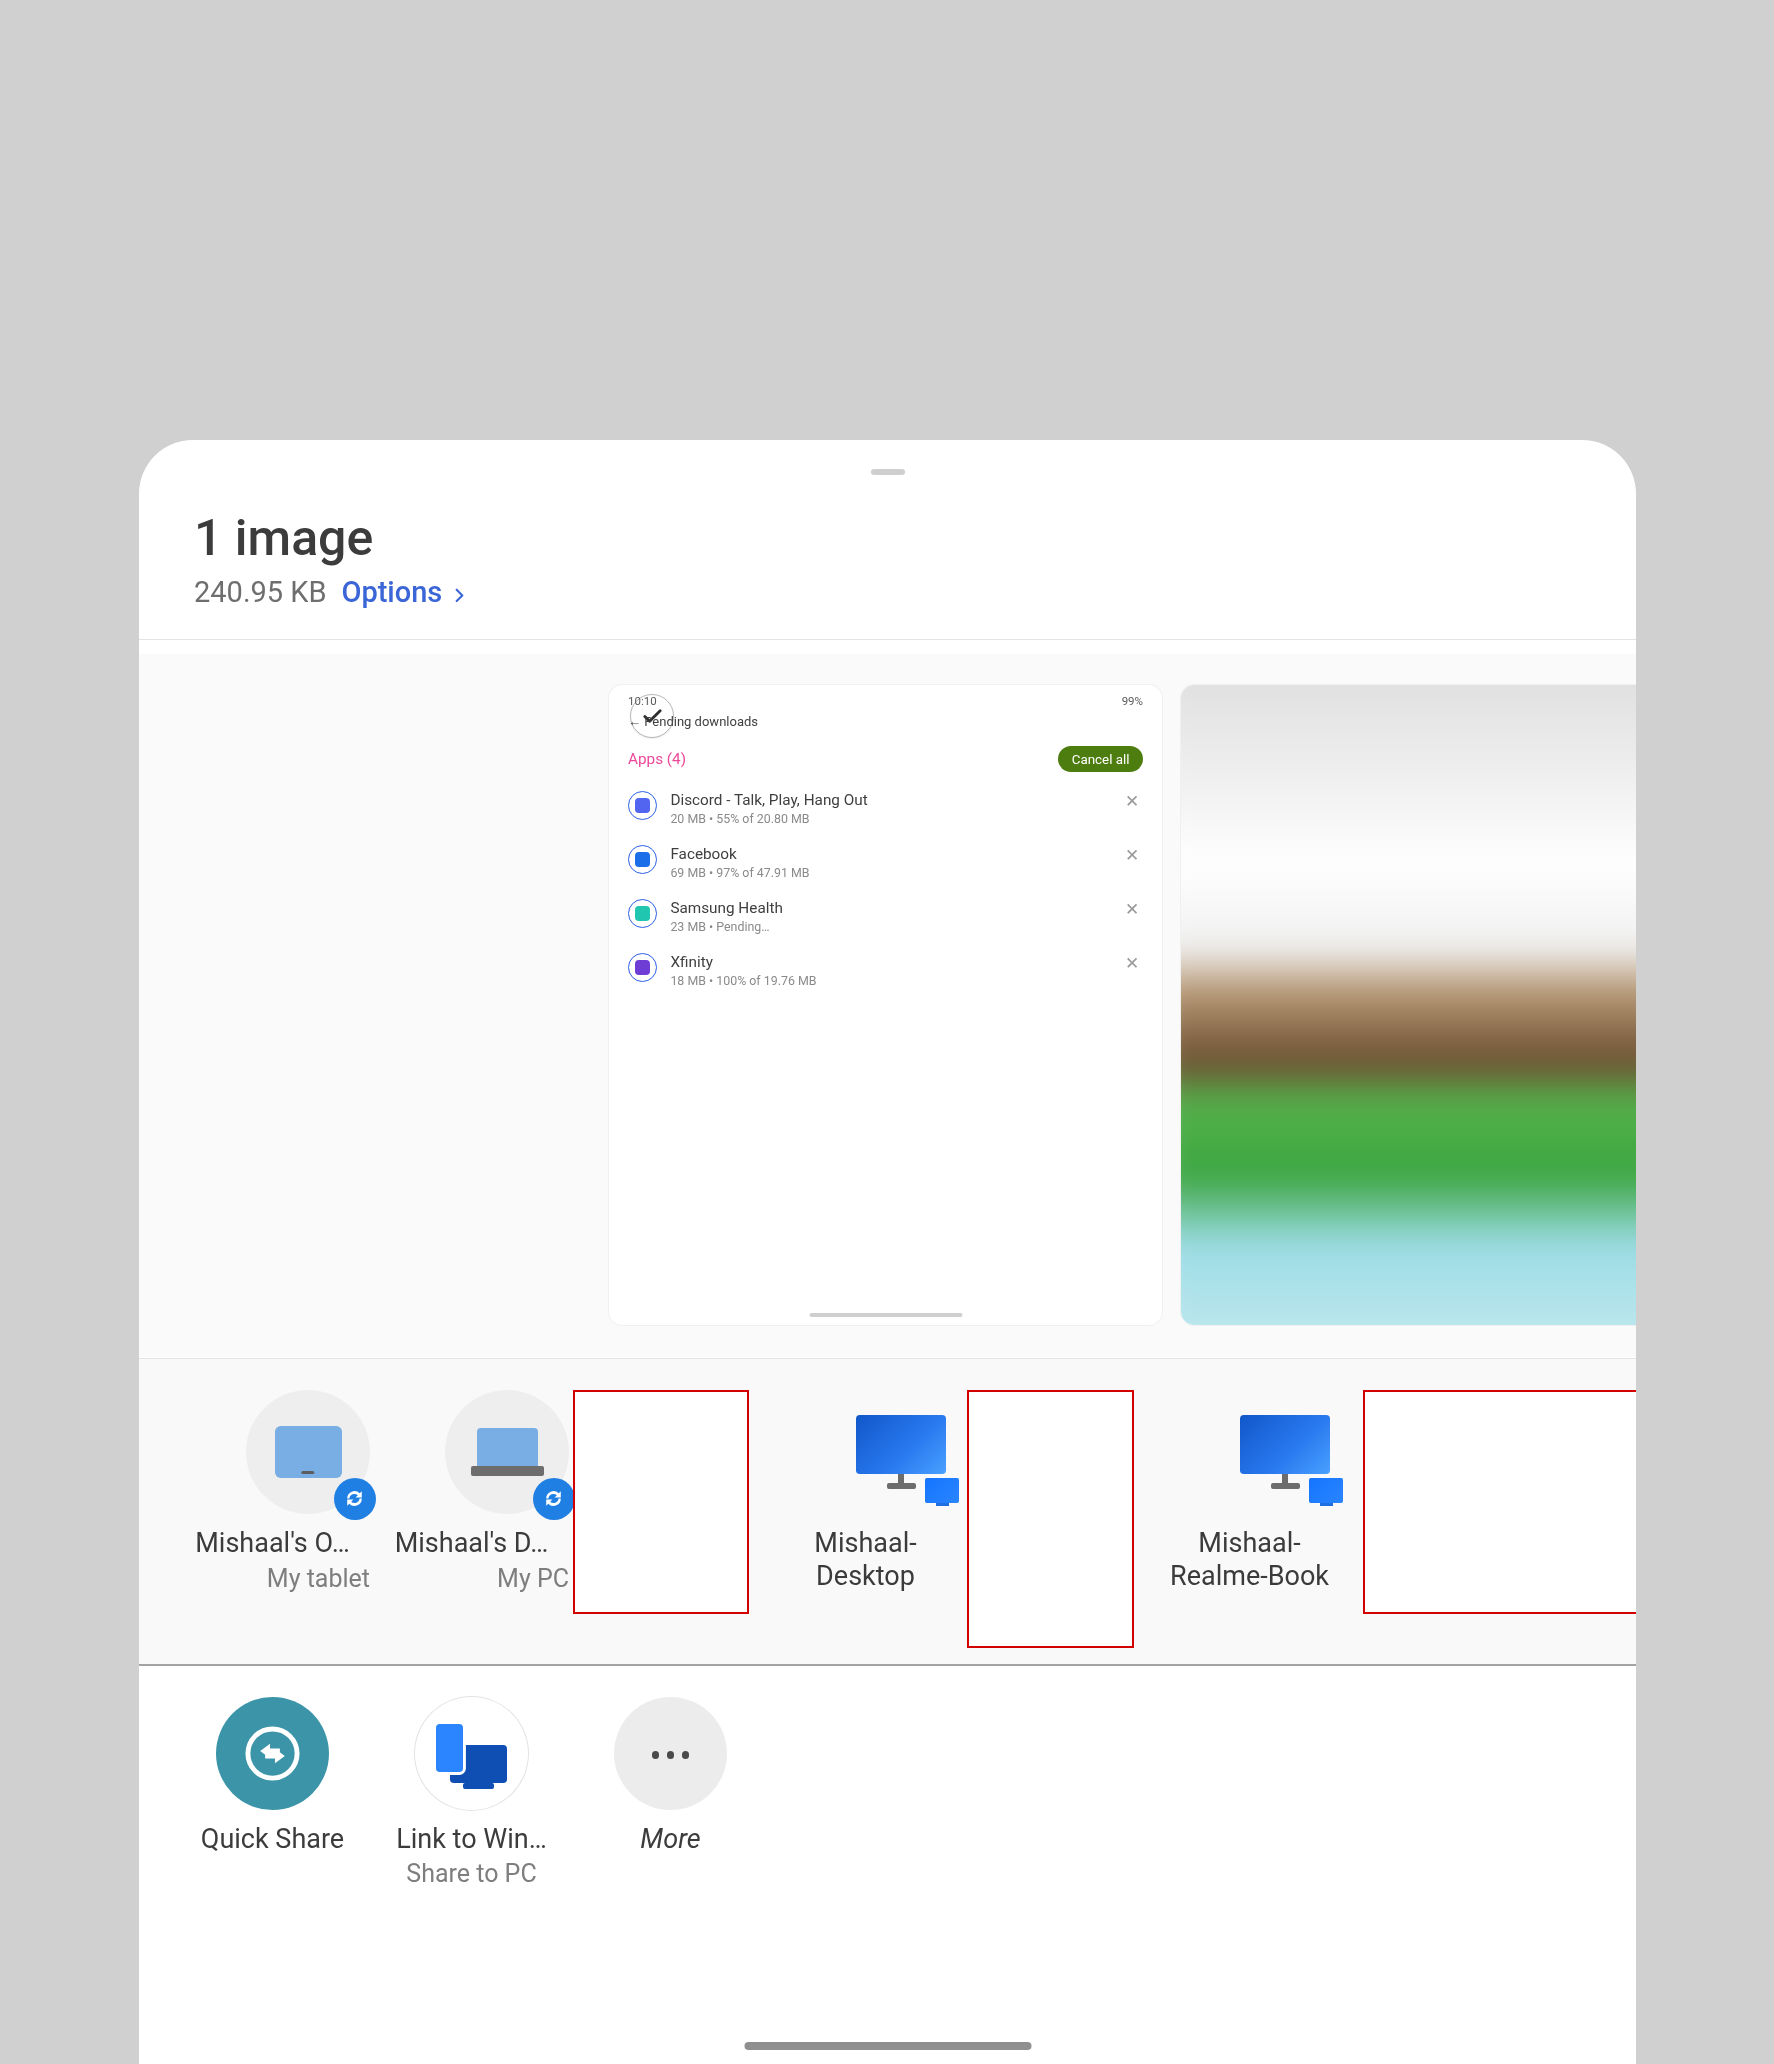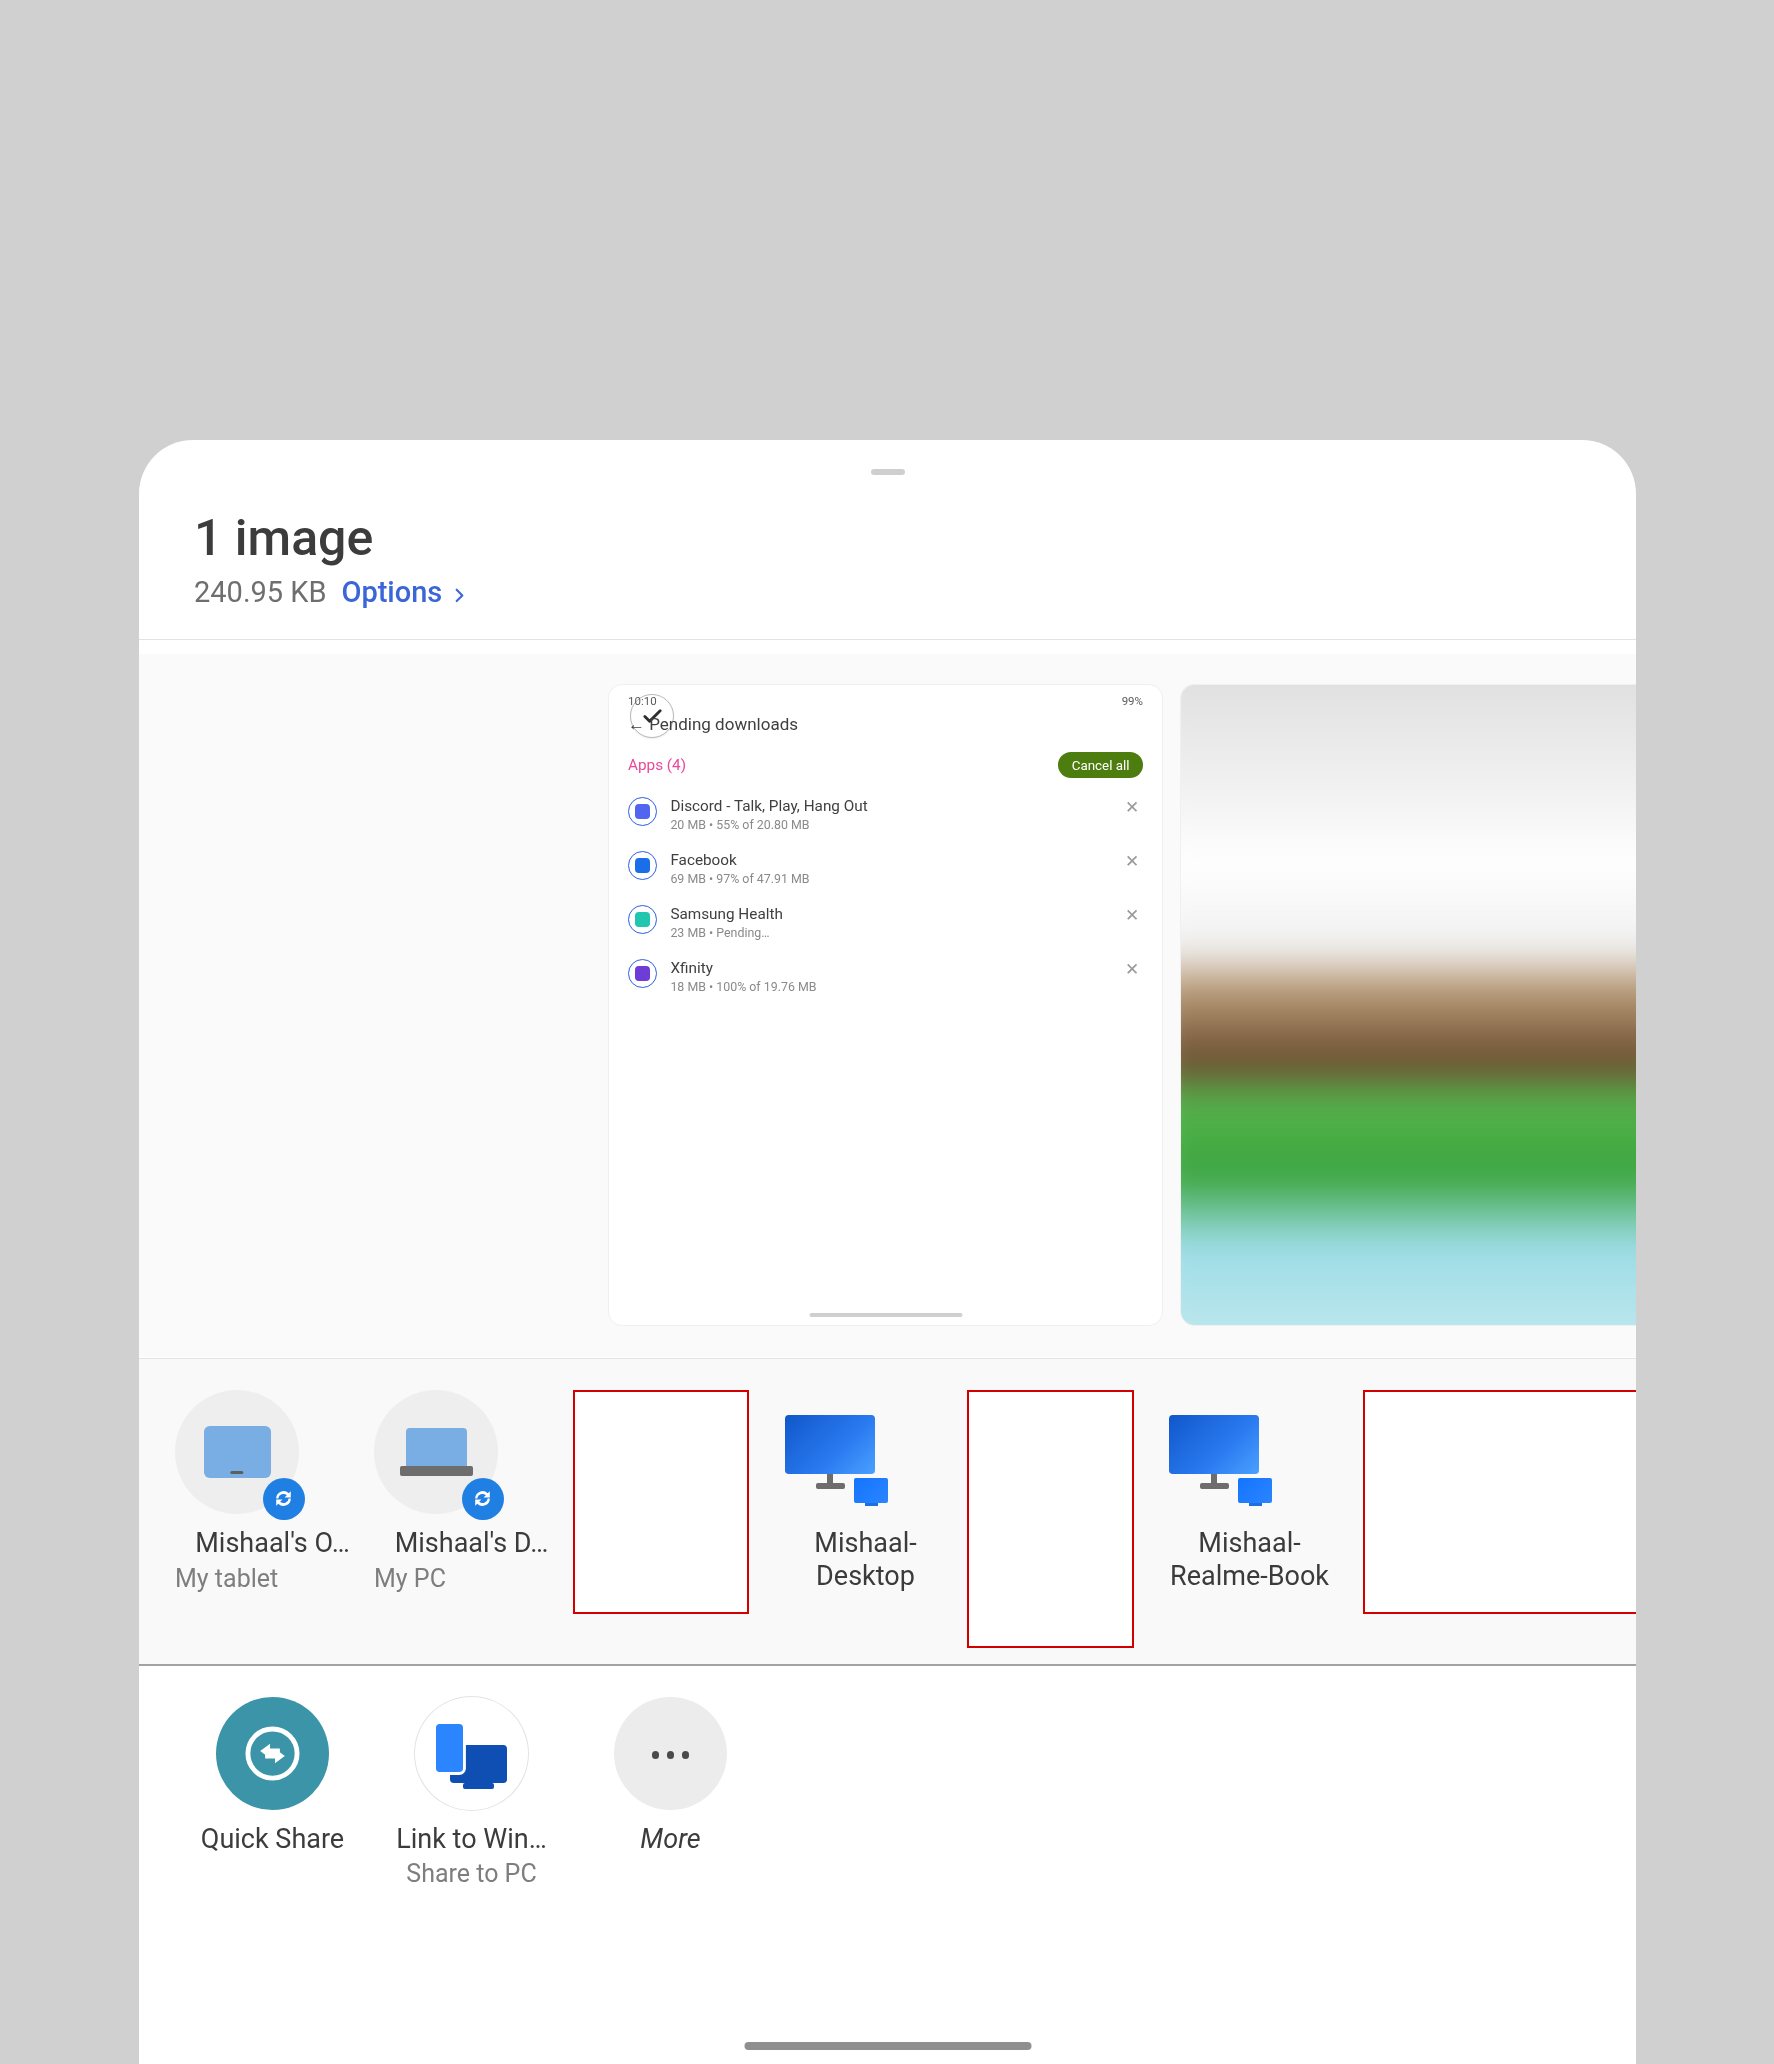--- a/index.html
+++ b/index.html
@@ -118,7 +118,7 @@
   
   .mini-ss { position: absolute; inset: 0; padding: 9.6px 19px; font-size: 13.4px; color:#3f3f3f;}
   .mini-ss .status-bar { display:flex; justify-content:space-between; font-size:11.5px; color:#5a5a5a; }
-  .mini-ss .topline { font-size: 17px; margin-top: 5.7px; }
+  .mini-ss .topline { font-size: 13px; margin-top: 5.7px; }
   .mini-ss .row-hdr { display:flex; justify-content:space-between; align-items:center; margin-top: 17px;}
   .mini-ss .apps-label { font-size: 15.3px; color:#ec4899; }
   .mini-ss .cancel-pill { background:#4d7c0f; color:#fff; border-radius:17px; padding:5.7px 13.4px; font-size:13.4px;}

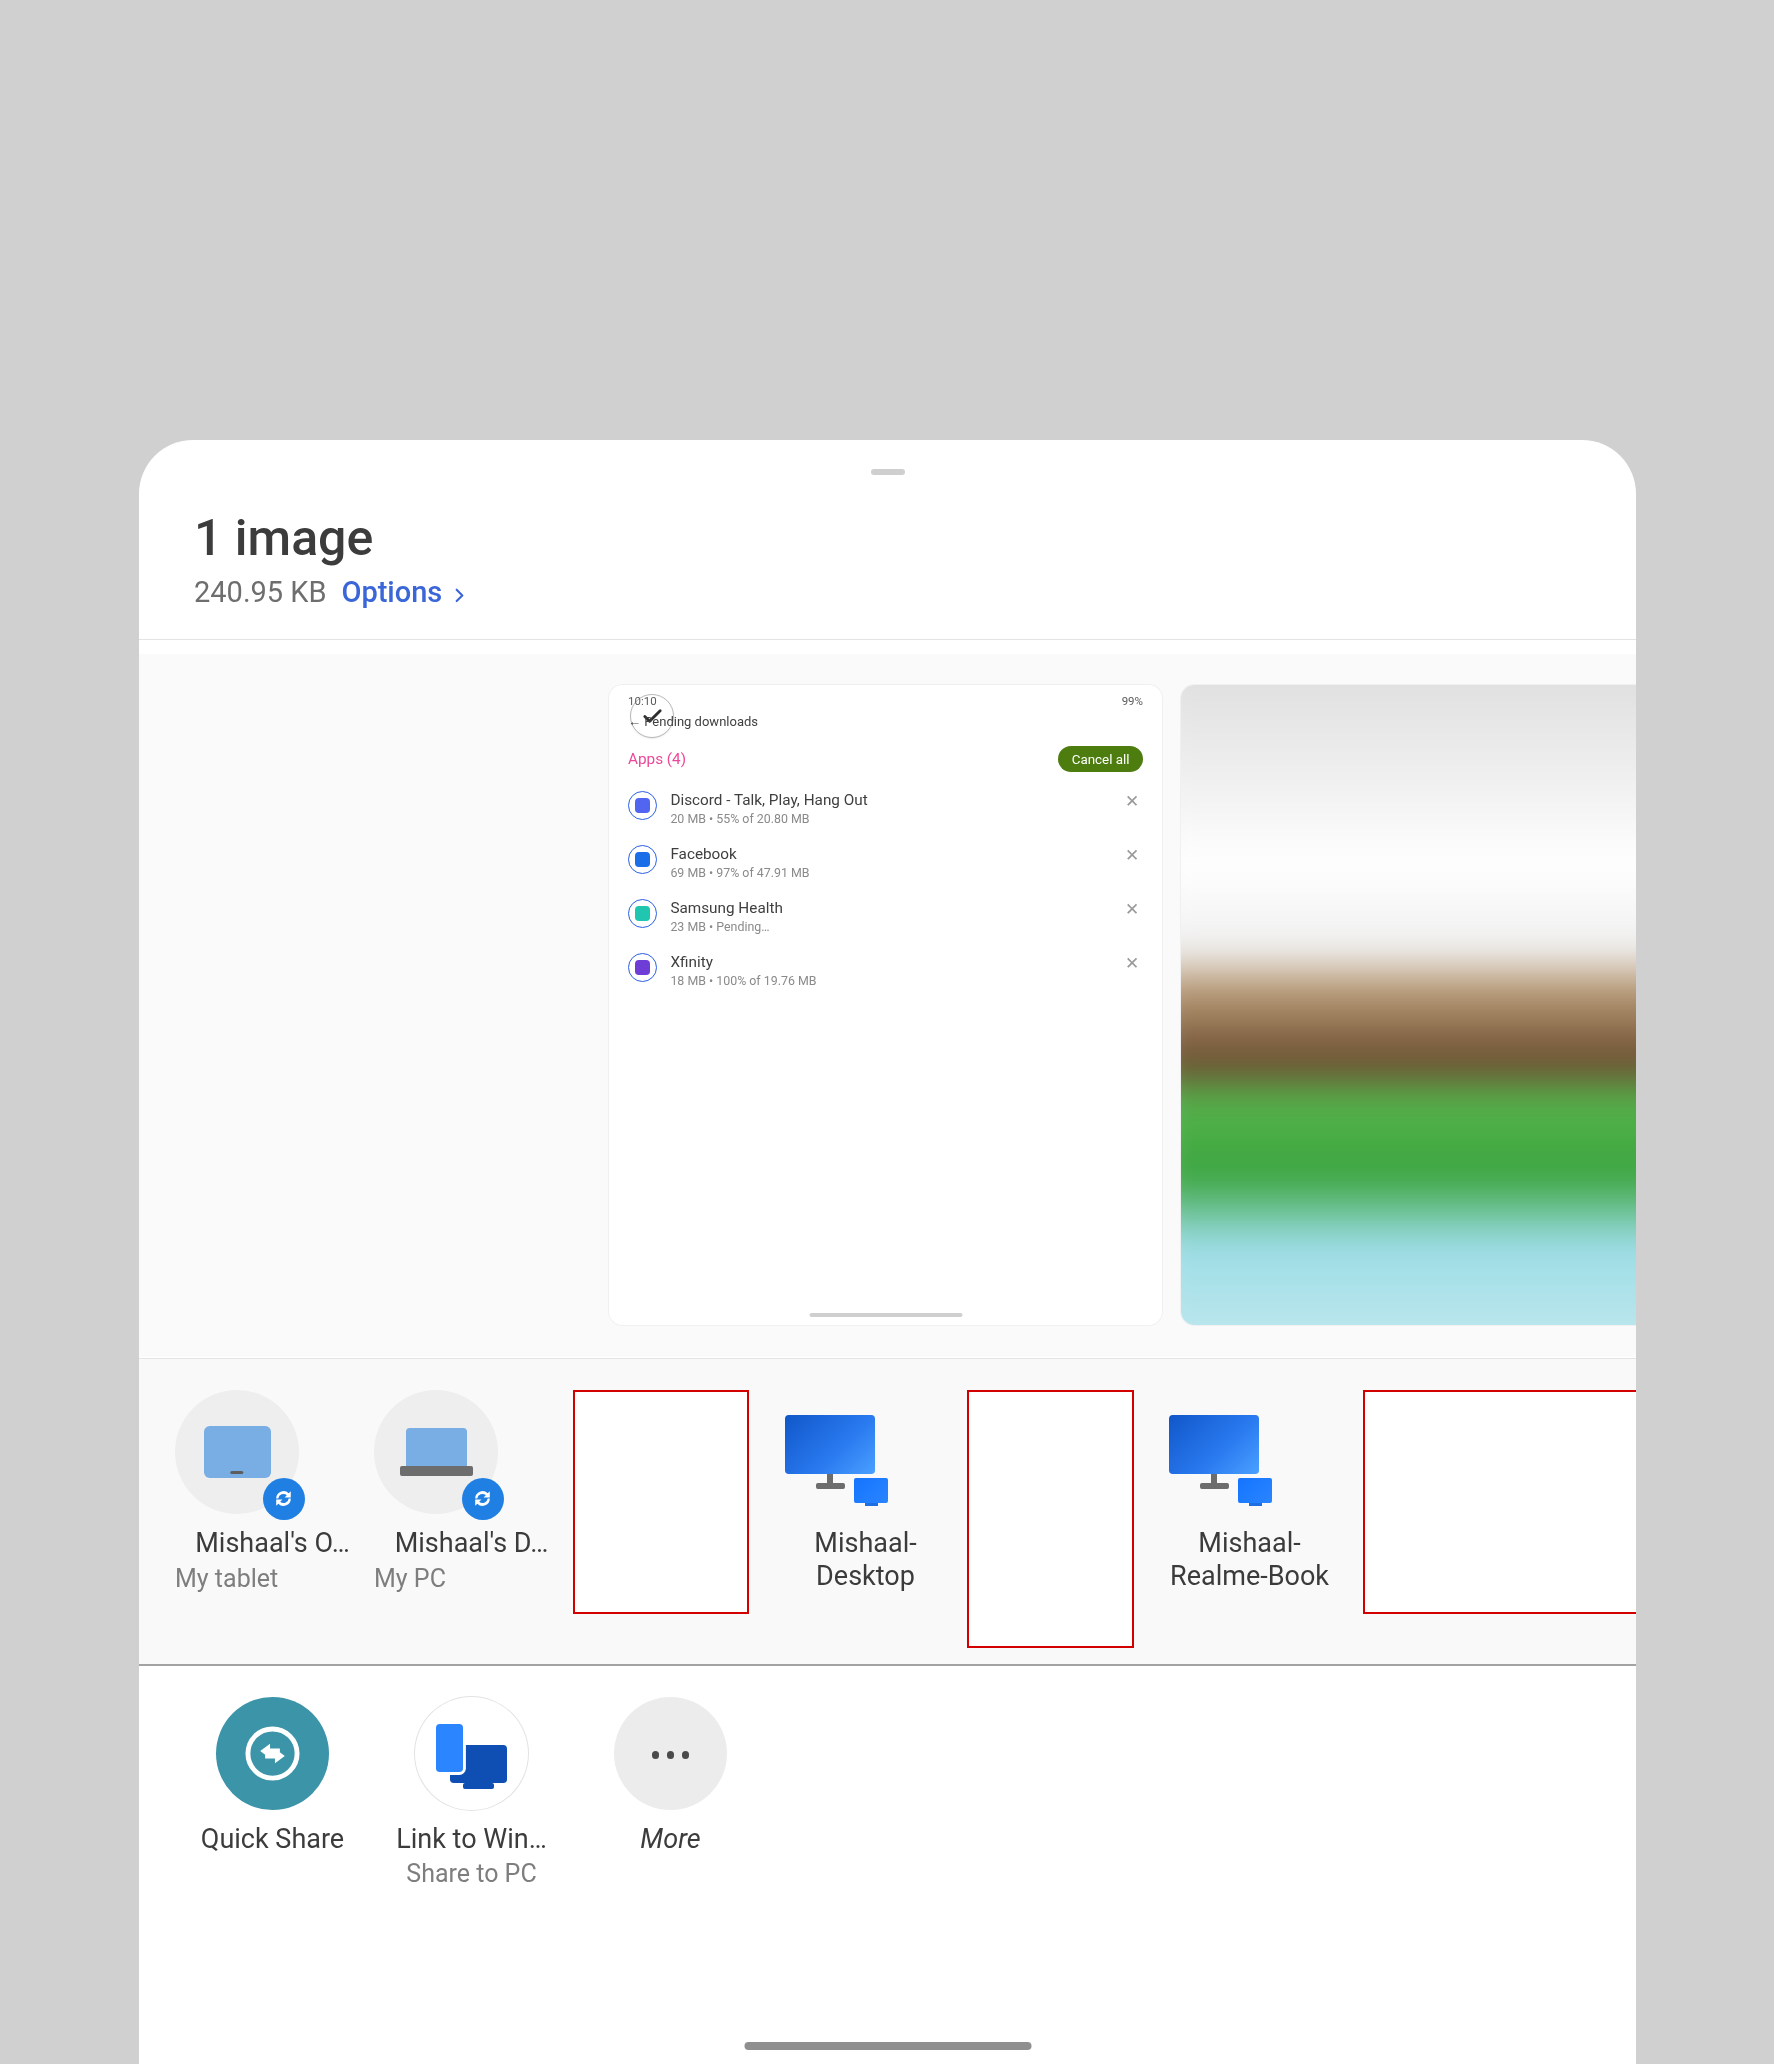--- a/index.html
+++ b/index.html
@@ -163,7 +163,7 @@
     width: 195px;
     display:flex;
     flex-direction:column;
-    align-items:flex-start;
+    align-items:flex-end;
     text-align:center;
   }
   .dev-icon-wrap { position:relative; width:124px; height:124px; }

